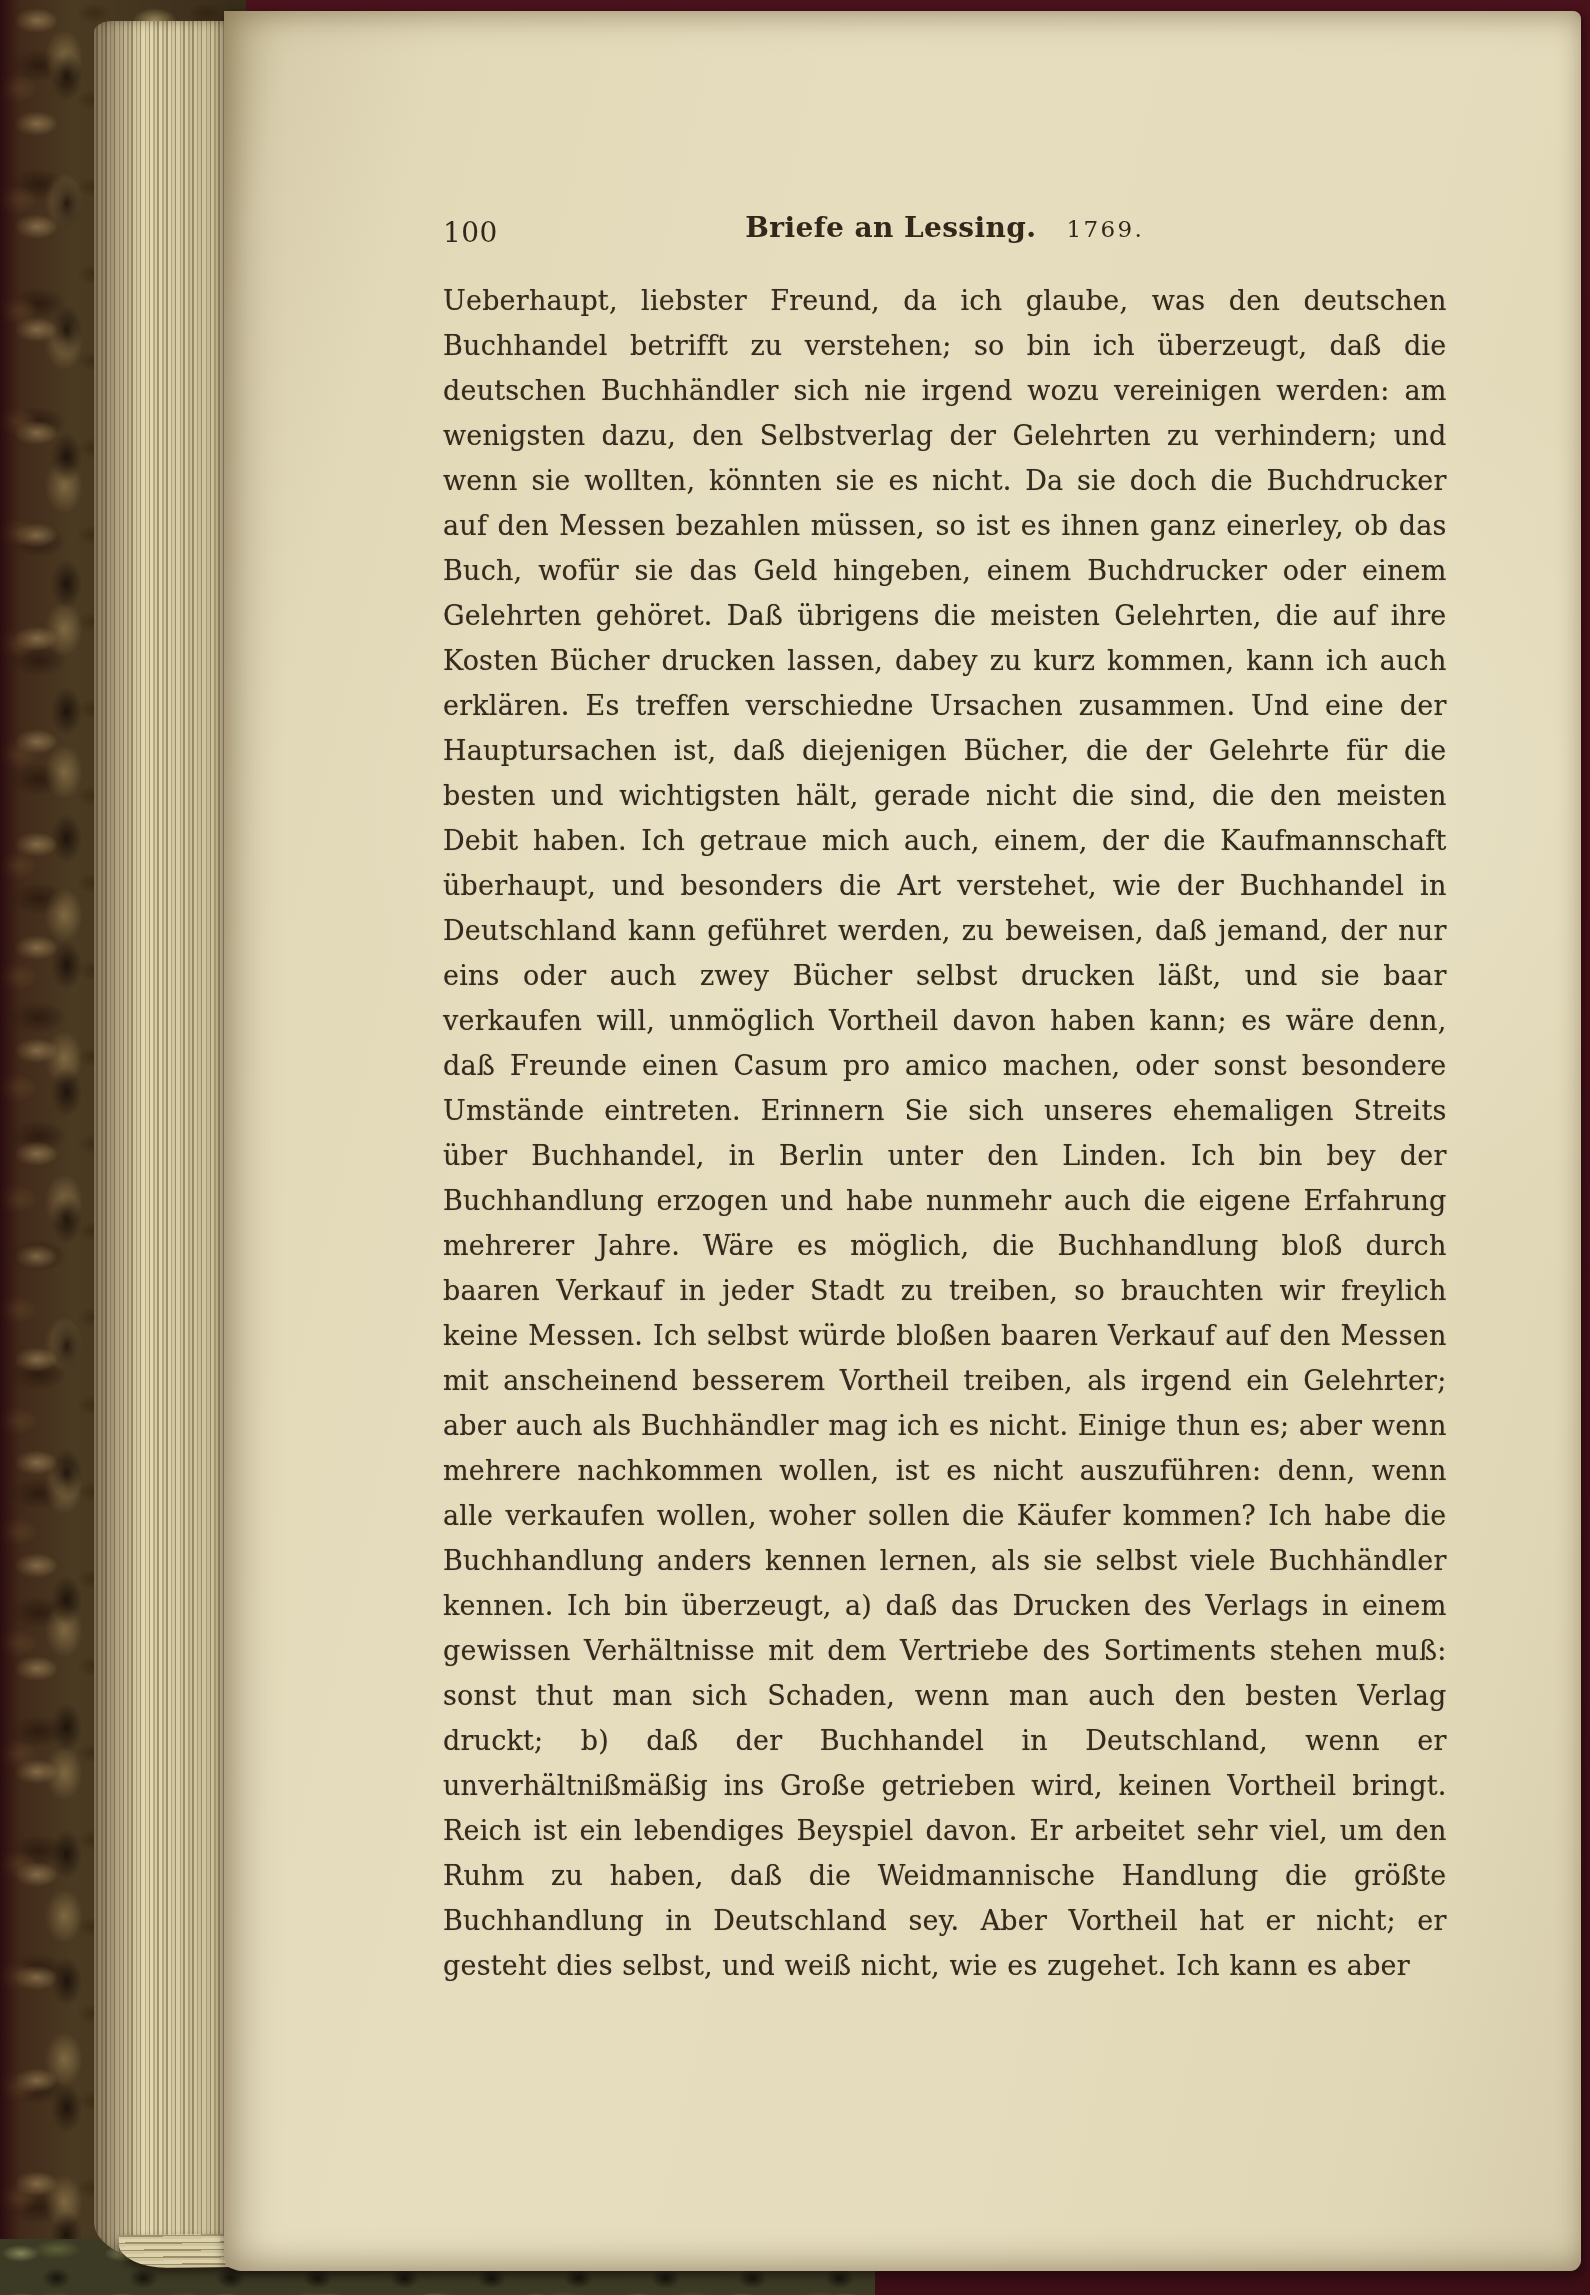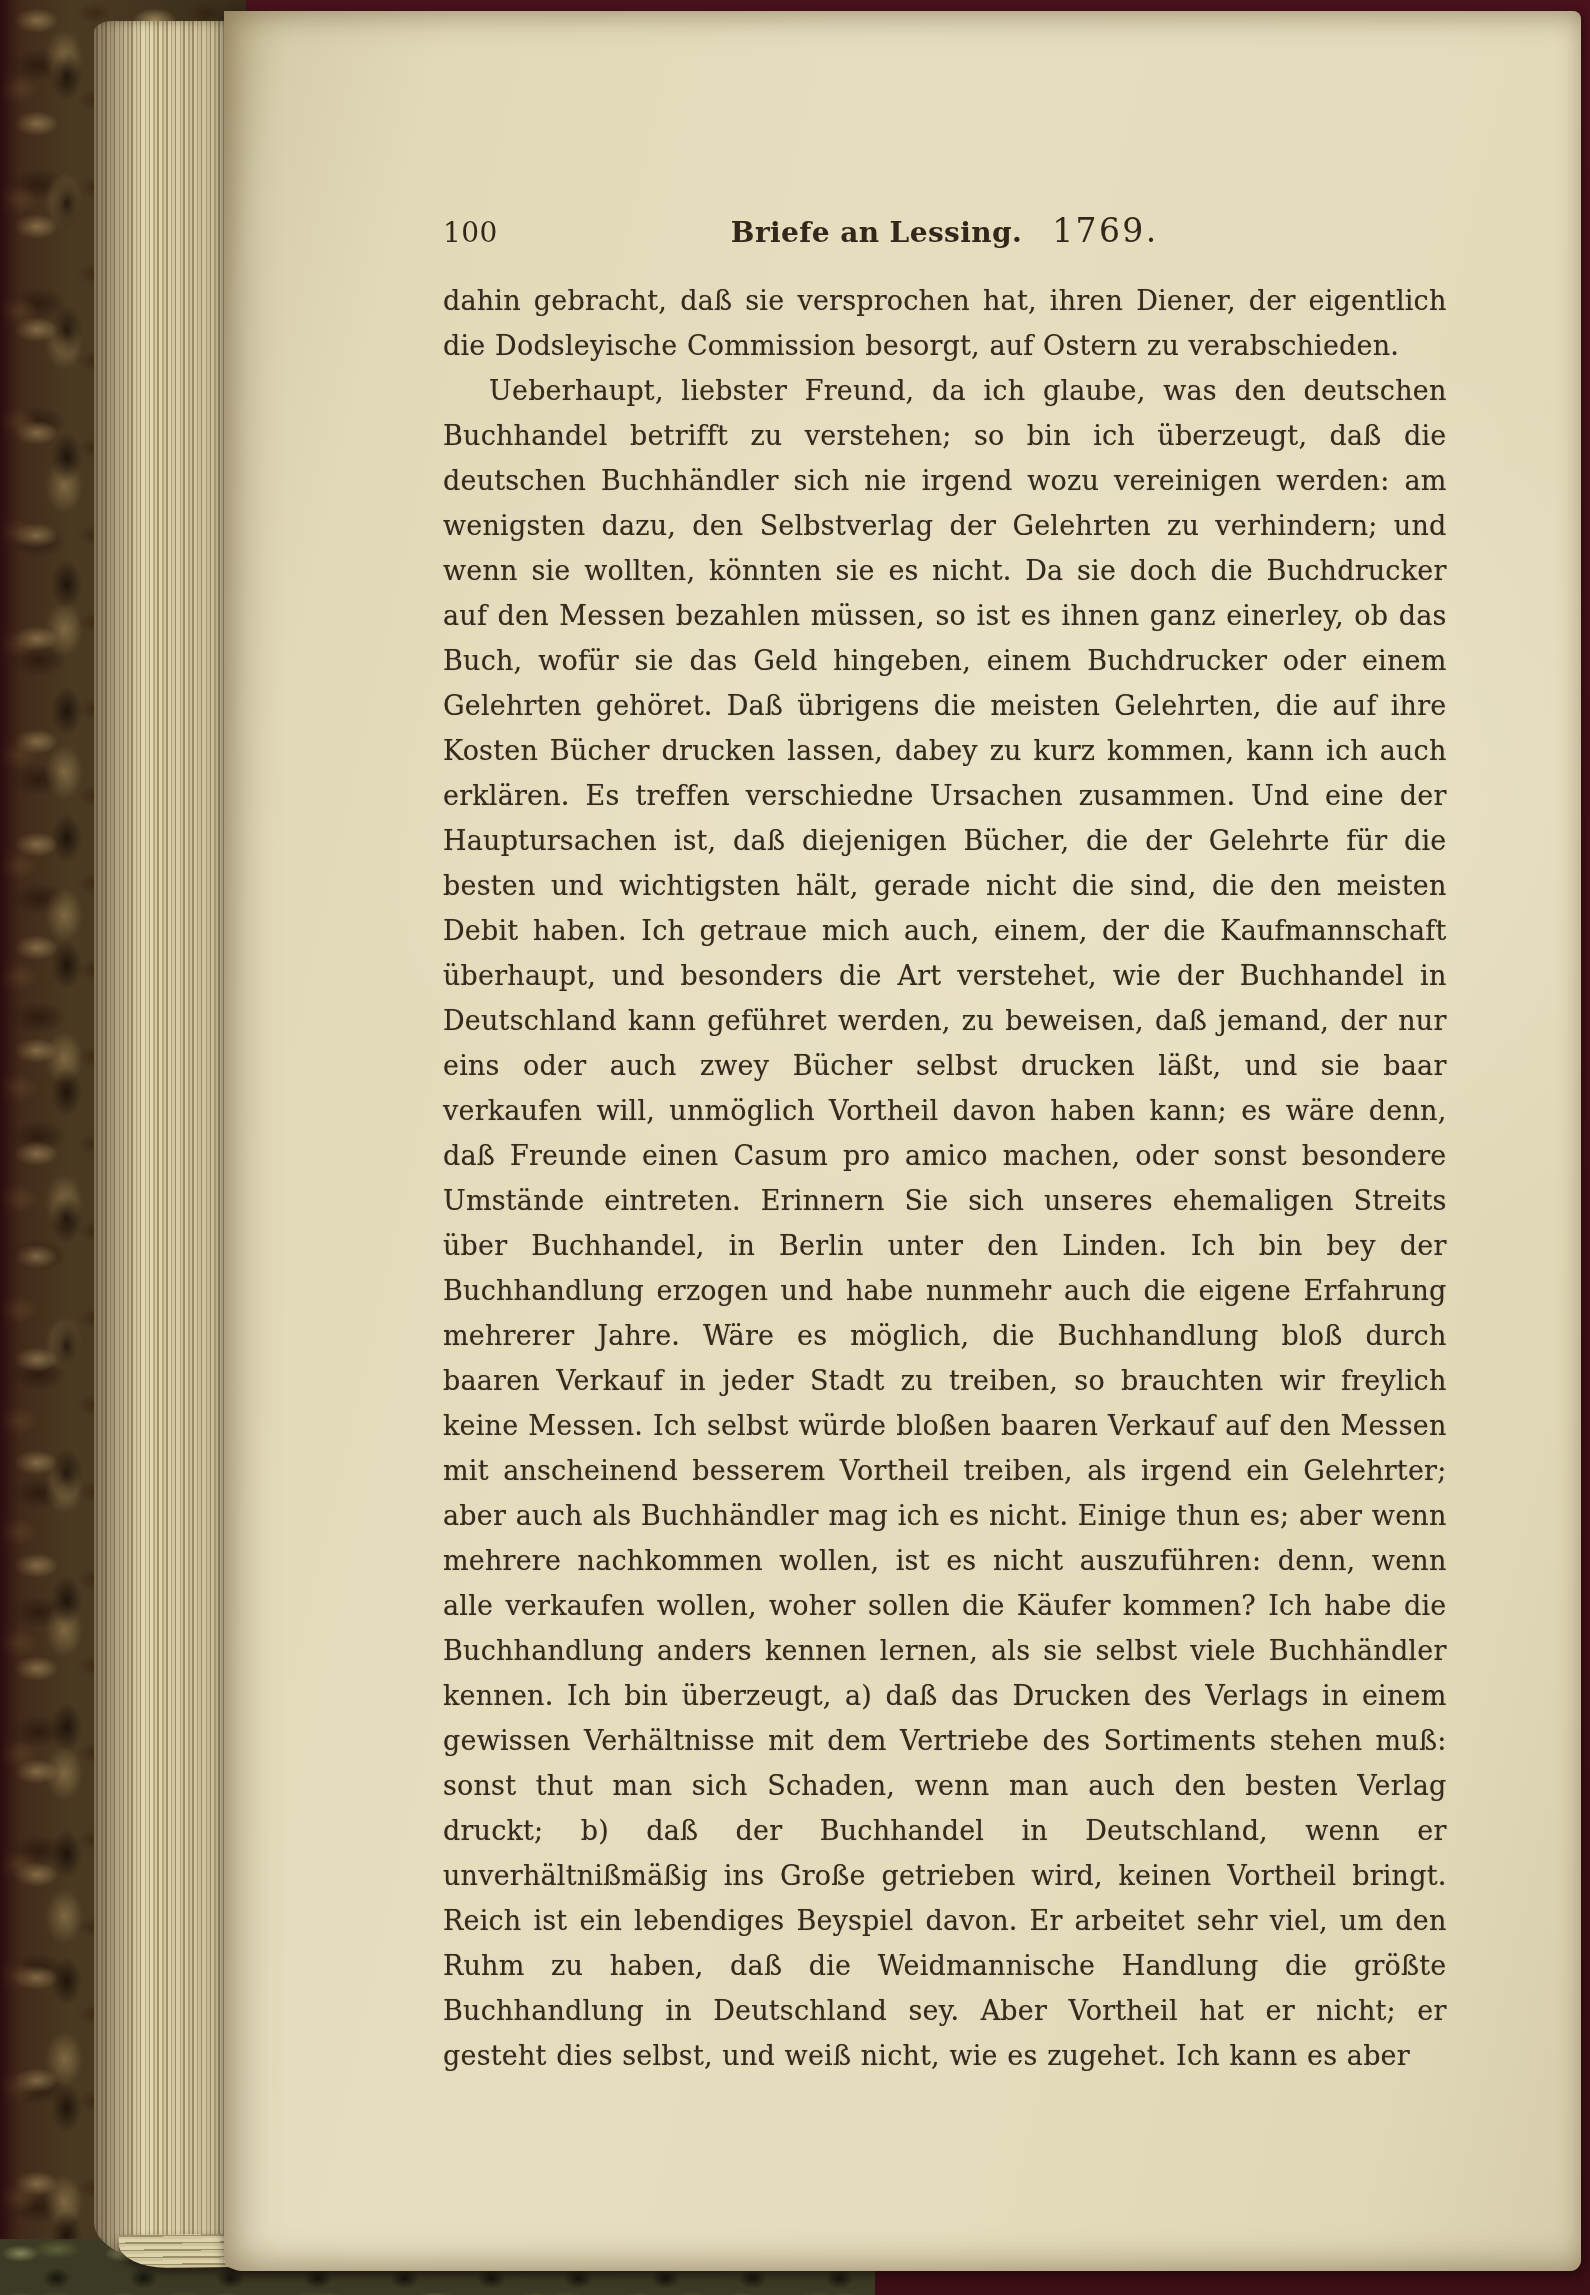--- a/index.html
+++ b/index.html
@@ -157,7 +157,7 @@
     text-align: right;
   }
   .head-year {
-    font-size: 33px;
+    font-size: 23px;
     letter-spacing: 2.4px;
     margin-left: 20.7px;
     font-family: "DejaVu Serif", serif;

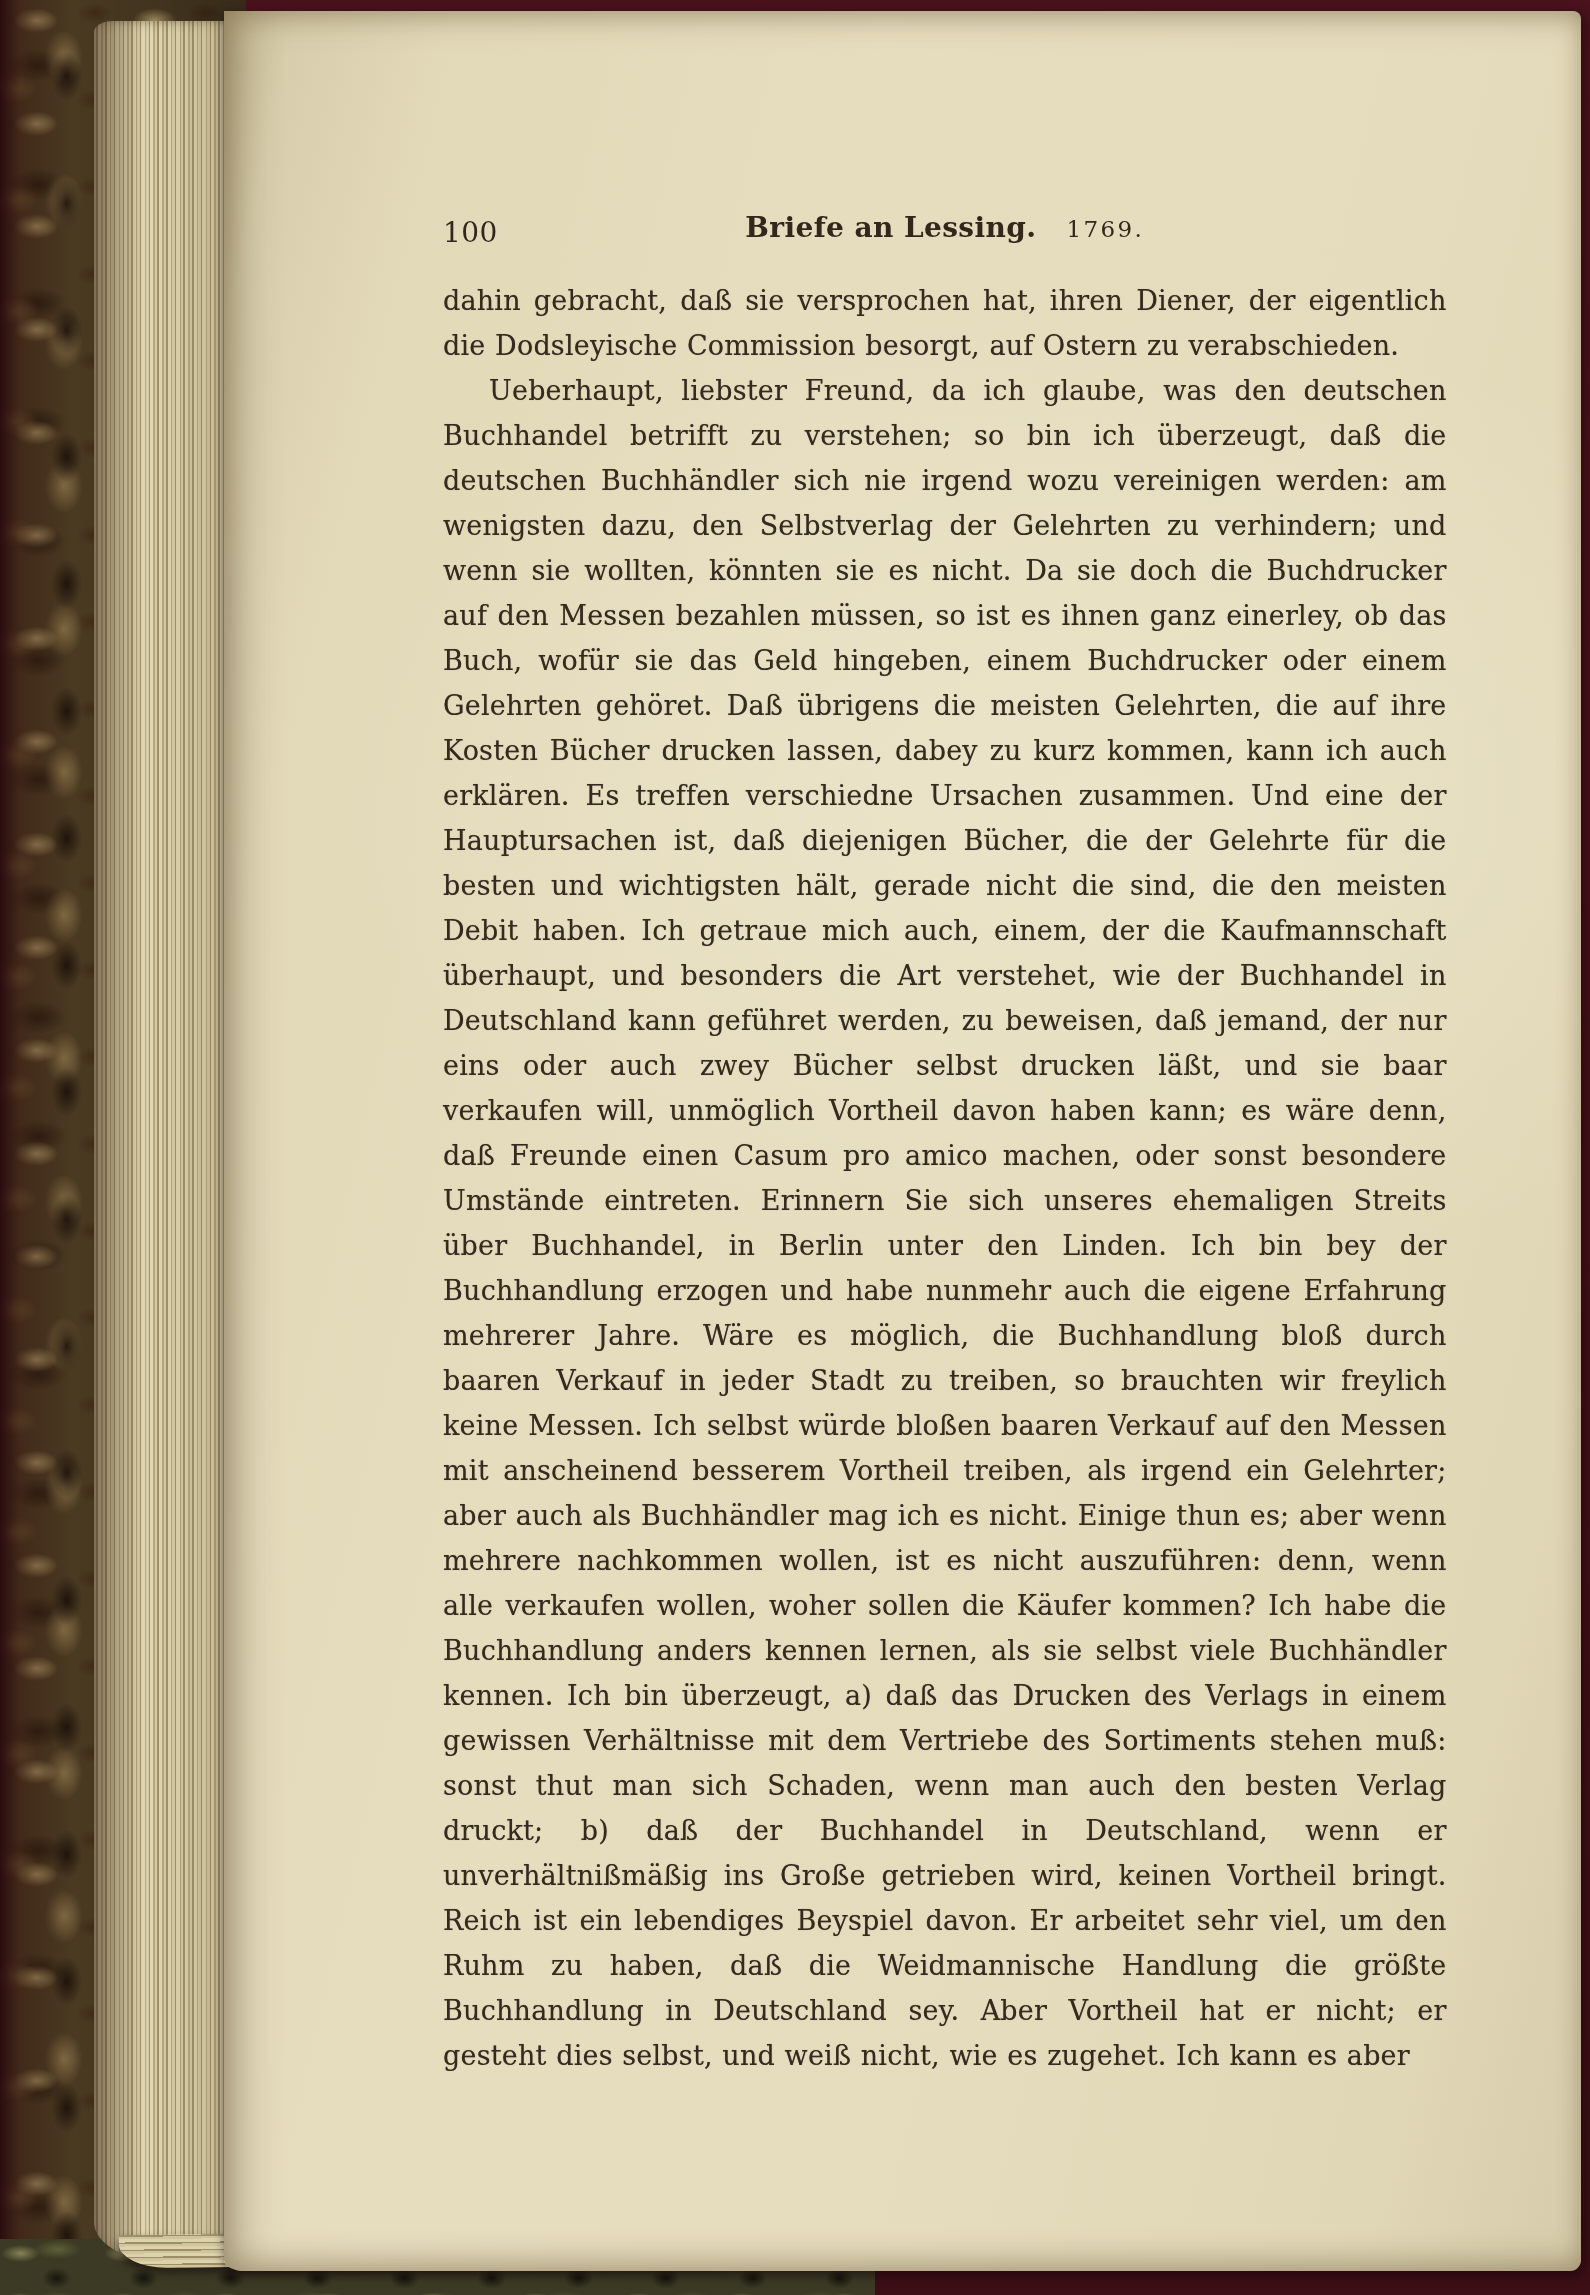--- a/index.html
+++ b/index.html
@@ -203,7 +203,6 @@
       </div>
 
       <div class="body-text">
-        <p>dahin gebracht, daß sie versprochen hat, ihren Diener, der eigentlich die Dodsleyische Commission besorgt, auf Ostern zu verabschieden.</p>
         <p>Ueberhaupt, liebster Freund, da ich glaube, was den deutschen Buchhandel betrifft zu verstehen; so bin ich überzeugt, daß die deutschen Buchhändler sich nie irgend wozu vereinigen werden: am wenigsten dazu, den Selbstverlag der Gelehrten zu verhindern; und wenn sie wollten, könnten sie es nicht. Da sie doch die Buchdrucker auf den Messen bezahlen müssen, so ist es ihnen ganz einerley, ob das Buch, wofür sie das Geld hingeben, einem Buchdrucker oder einem Gelehrten gehöret. Daß übrigens die meisten Gelehrten, die auf ihre Kosten Bücher drucken lassen, dabey zu kurz kommen, kann ich auch erklären. Es treffen verschiedne Ursachen zusammen. Und eine der Hauptursachen ist, daß diejenigen Bücher, die der Gelehrte für die besten und wichtigsten hält, gerade nicht die sind, die den meisten Debit haben. Ich getraue mich auch, einem, der die Kaufmannschaft überhaupt, und besonders die Art verstehet, wie der Buchhandel in Deutschland kann geführet werden, zu beweisen, daß jemand, der nur eins oder auch zwey Bücher selbst drucken läßt, und sie baar verkaufen will, unmöglich Vortheil davon haben kann; es wäre denn, daß Freunde einen Casum pro amico machen, oder sonst besondere Umstände eintreten. Erinnern Sie sich unseres ehemaligen Streits über Buchhandel, in Berlin unter den Linden. Ich bin bey der Buchhandlung erzogen und habe nunmehr auch die eigene Erfahrung mehrerer Jahre. Wäre es möglich, die Buchhandlung bloß durch baaren Verkauf in jeder Stadt zu treiben, so brauchten wir freylich keine Messen. Ich selbst würde bloßen baaren Verkauf auf den Messen mit anscheinend besserem Vortheil treiben, als irgend ein Gelehrter; aber auch als Buchhändler mag ich es nicht. Einige thun es; aber wenn mehrere nachkommen wollen, ist es nicht auszuführen: denn, wenn alle verkaufen wollen, woher sollen die Käufer kommen? Ich habe die Buchhandlung anders kennen lernen, als sie selbst viele Buchhändler kennen. Ich bin überzeugt, a) daß das Drucken des Verlags in einem gewissen Verhältnisse mit dem Vertriebe des Sortiments stehen muß: sonst thut man sich Schaden, wenn man auch den besten Verlag druckt; b) daß der Buchhandel in Deutschland, wenn er unverhältnißmäßig ins Große getrieben wird, keinen Vortheil bringt. Reich ist ein lebendiges Beyspiel davon. Er arbeitet sehr viel, um den Ruhm zu haben, daß die Weidmannische Handlung die größte Buchhandlung in Deutschland sey. Aber Vortheil hat er nicht; er gesteht dies selbst, und weiß nicht, wie es zugehet. Ich kann es aber</p>
       </div>
 

